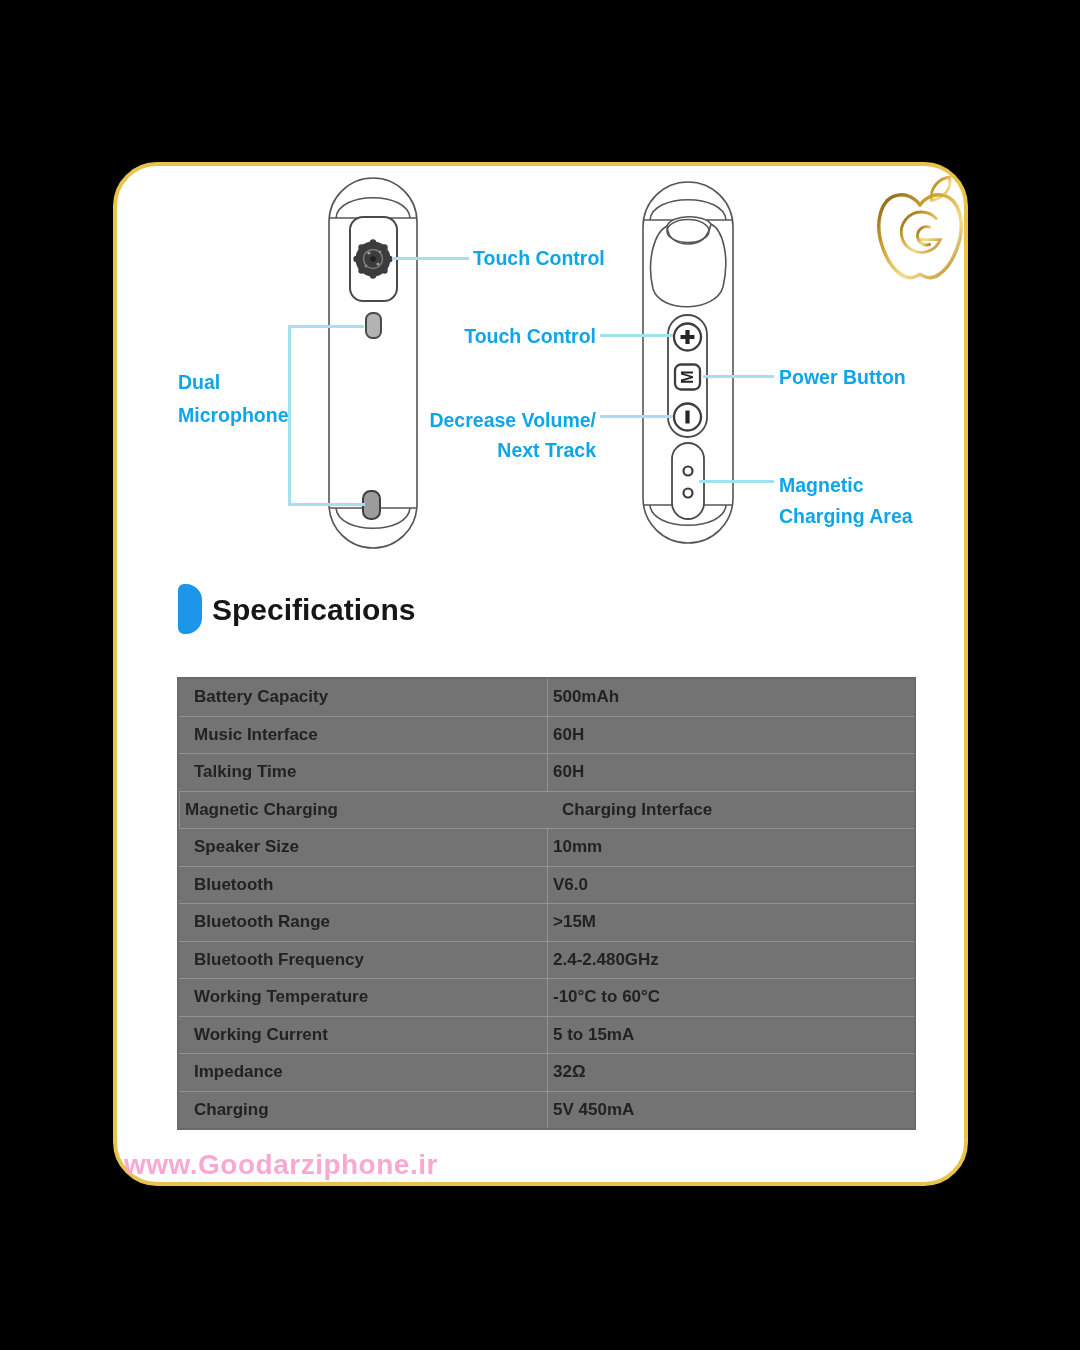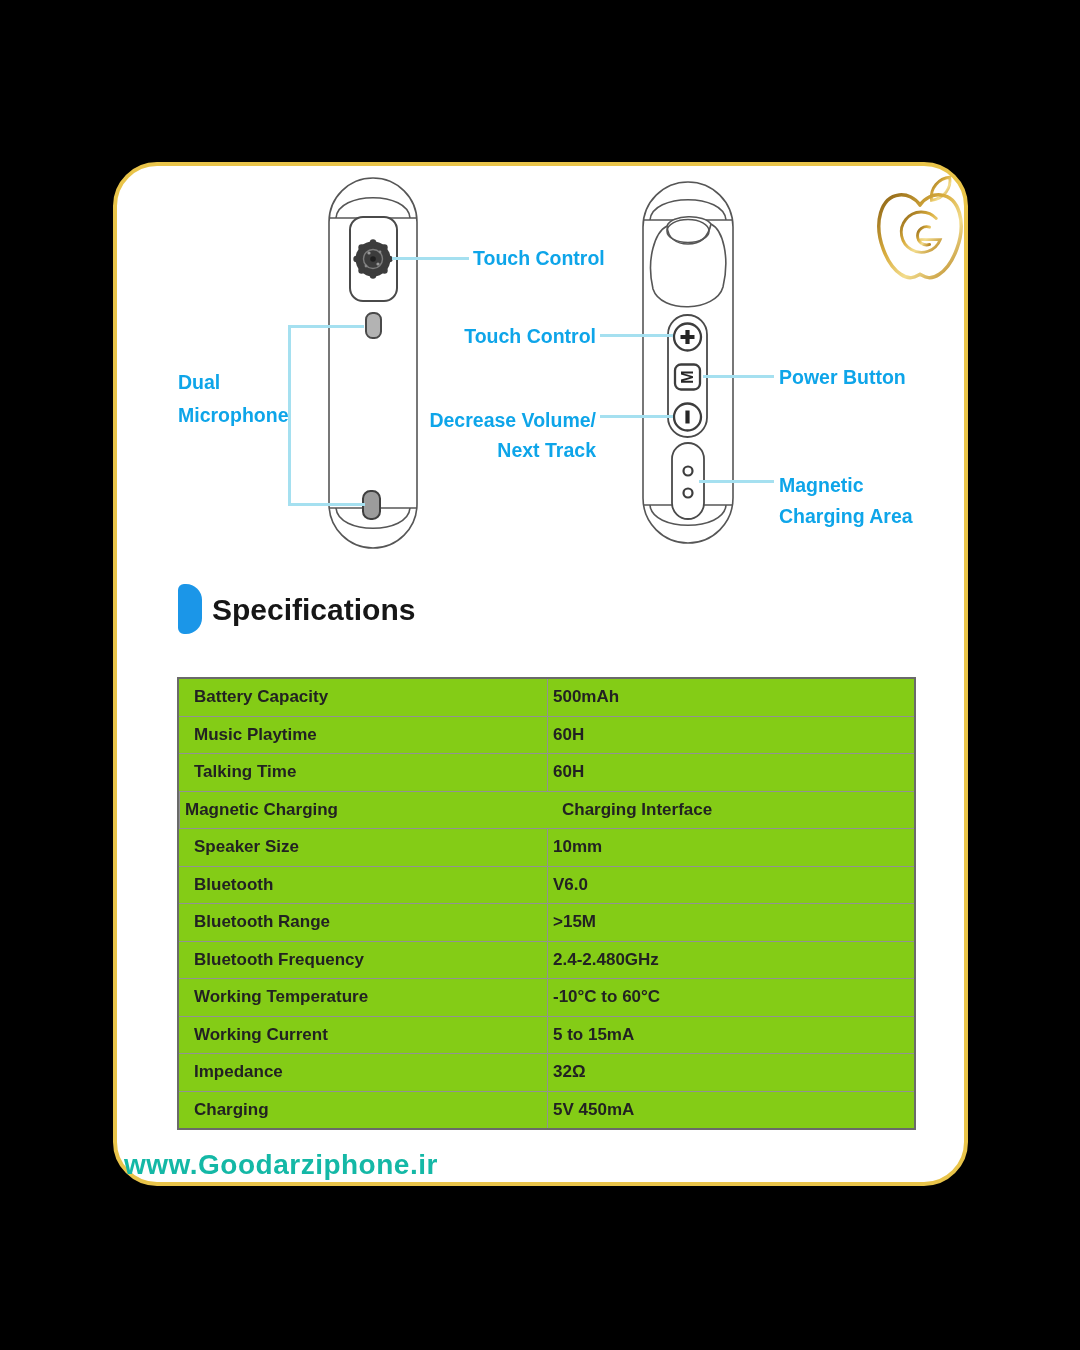--- a/index.html
+++ b/index.html
@@ -29,7 +29,7 @@
              background:#1b96e8;border-radius:6px 16px 16px 6px;}
   .spec-title{position:absolute;left:212px;top:593px;font-size:30px;font-weight:700;color:#161616;}
   
-  .spec-table{position:absolute;left:177px;top:677px;width:735px;border:2px solid #6a6a6a;background:#84cc16;}
+  .spec-table{position:absolute;left:177px;top:677px;width:735px;border:2px solid #6a6a6a;background:#737373;}
   .spec-row{display:grid;grid-template-columns:368px 1fr;height:36.5px;}
   .spec-row + .spec-row{border-top:1px solid #929292;}
   .spec-cell{display:flex;align-items:center;font-size:17px;font-weight:700;color:#222;}

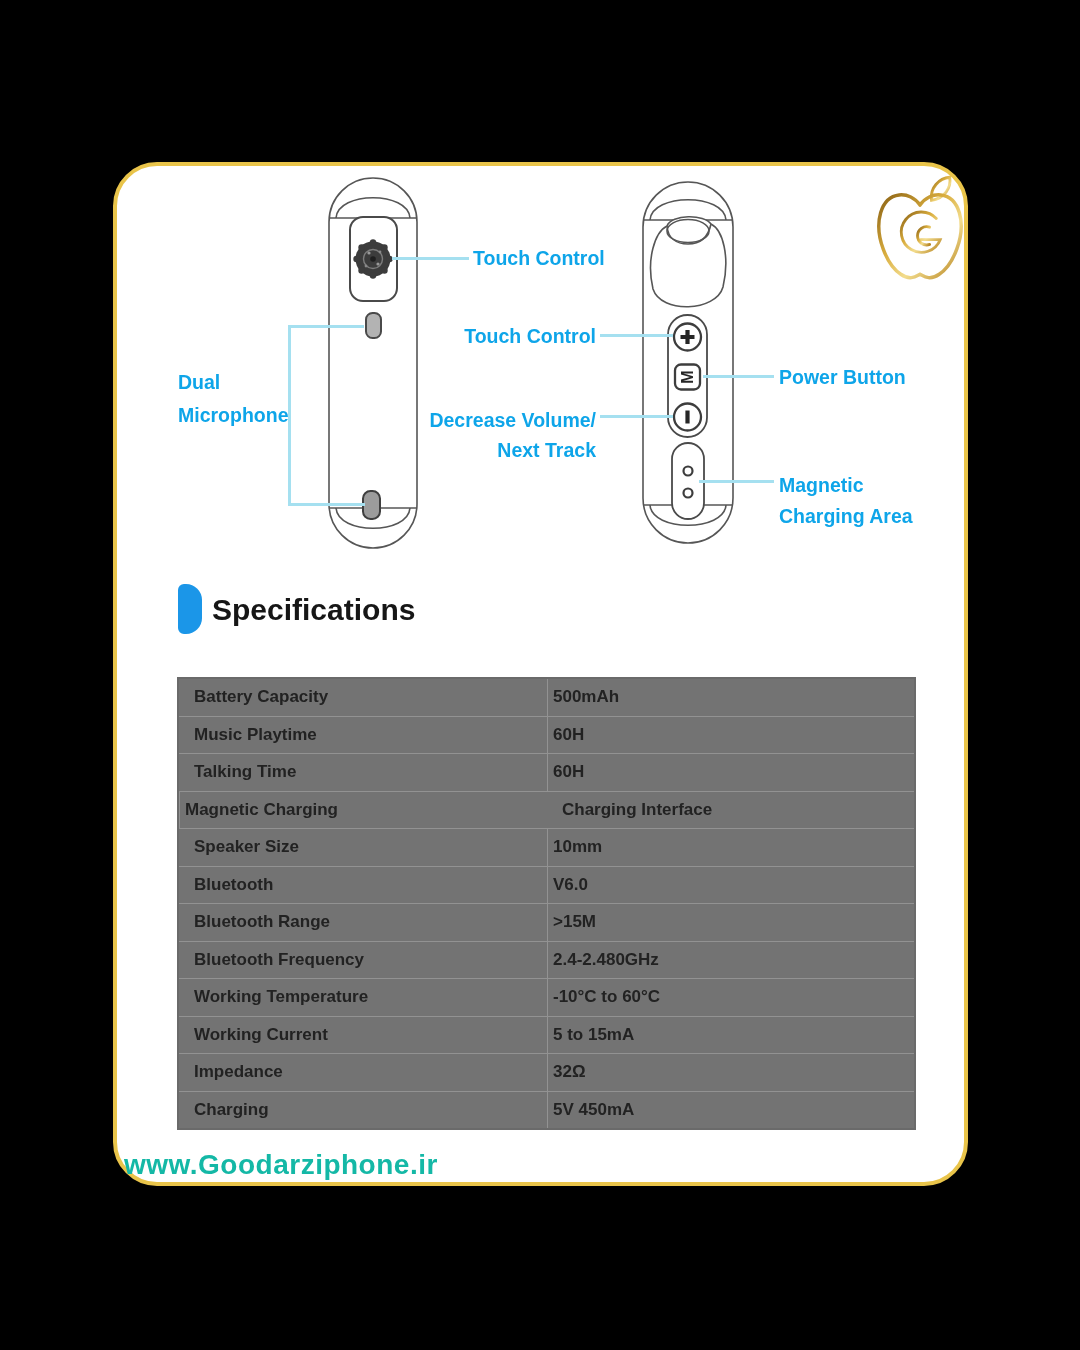--- a/index.html
+++ b/index.html
@@ -162,7 +162,7 @@
     </div>
 
     <div class="spec-row">
-      <div class="spec-cell label">Music Playtime</div>
+      <div class="spec-cell label">Music Interface</div>
       <div class="spec-cell value">60H</div>
     </div>
 

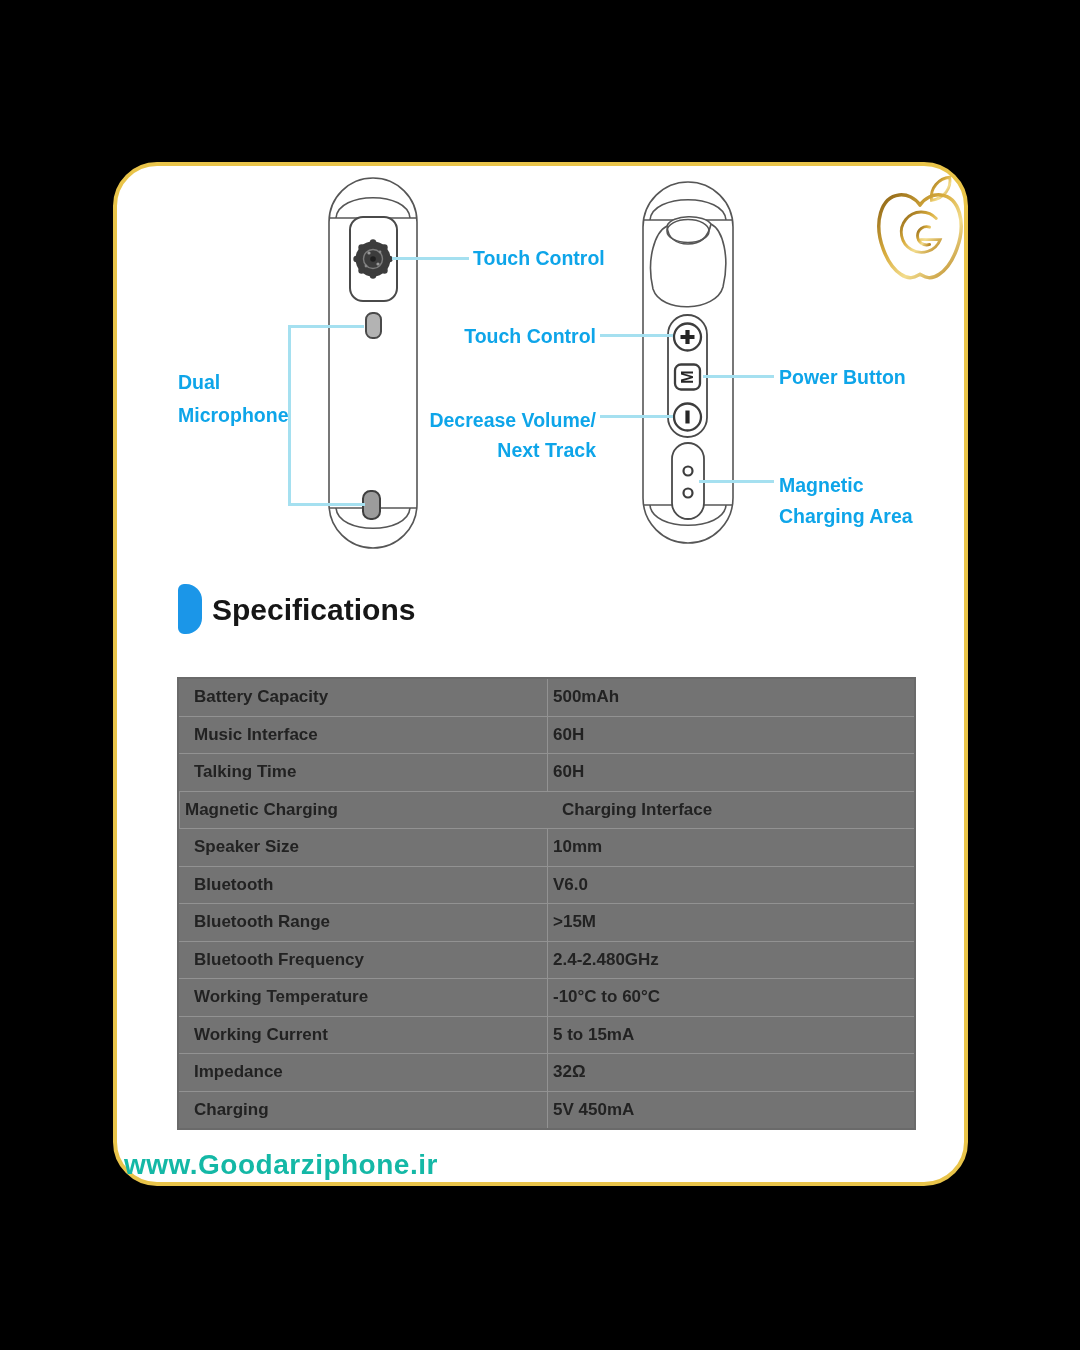--- a/index.html
+++ b/index.html
@@ -37,7 +37,7 @@
   .spec-cell.value{border-left:1px solid #929292;padding-left:5px;}
   
   .website{position:absolute;left:124px;top:1149px;font-size:28px;font-weight:700;
-           color:#14b8a6;letter-spacing:0.5px;}
+           color:#f9a8d4;letter-spacing:0.5px;}
 </style>
 </head>
 <body>

